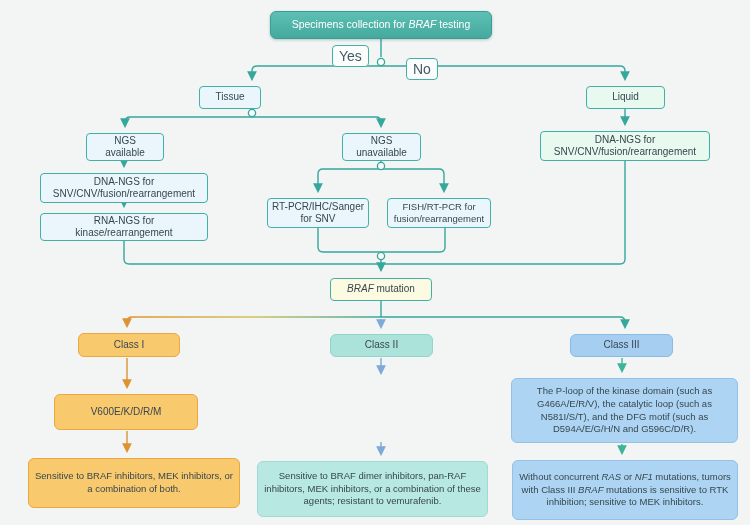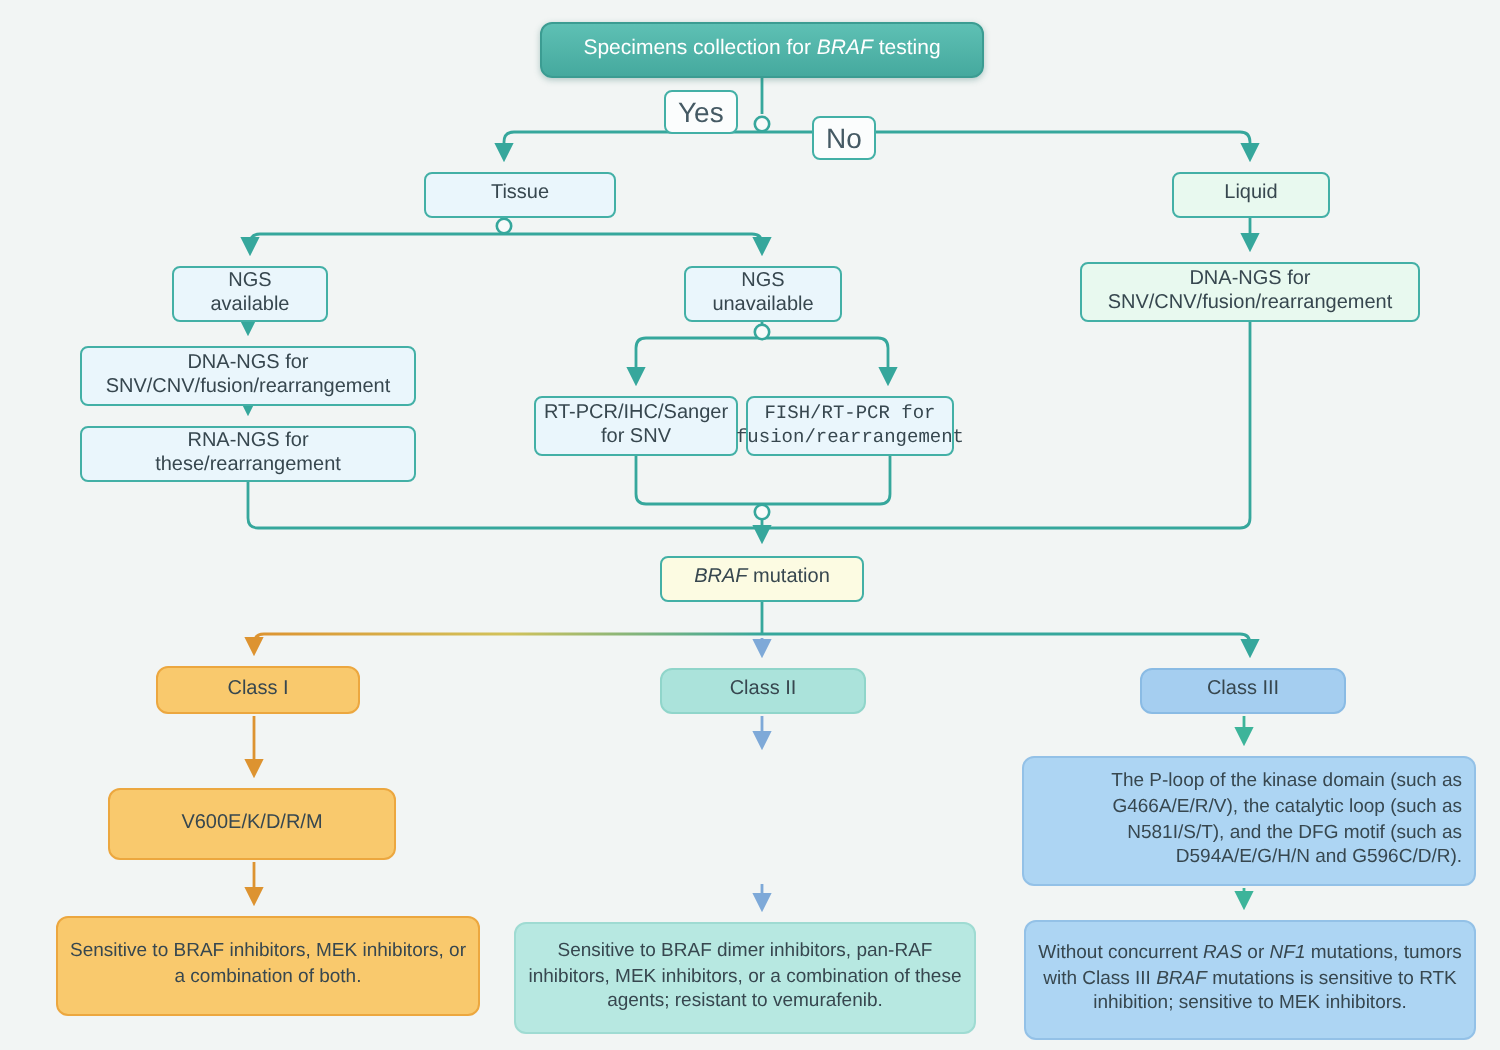--- a/index.html
+++ b/index.html
@@ -113,7 +113,7 @@
   <div class="tag" style="left:332px;top:45px;">Yes</div>
   <div class="tag" style="left:406px;top:38px;margin-top:20px;">No</div>
 
-  <div class="node blue" style="left:212px;top:86px;width:96px;height:23px;">
+  <div class="node blue" style="left:199px;top:86px;width:62px;height:23px;">
     <div class="lbl">Tissue</div>
   </div>
 

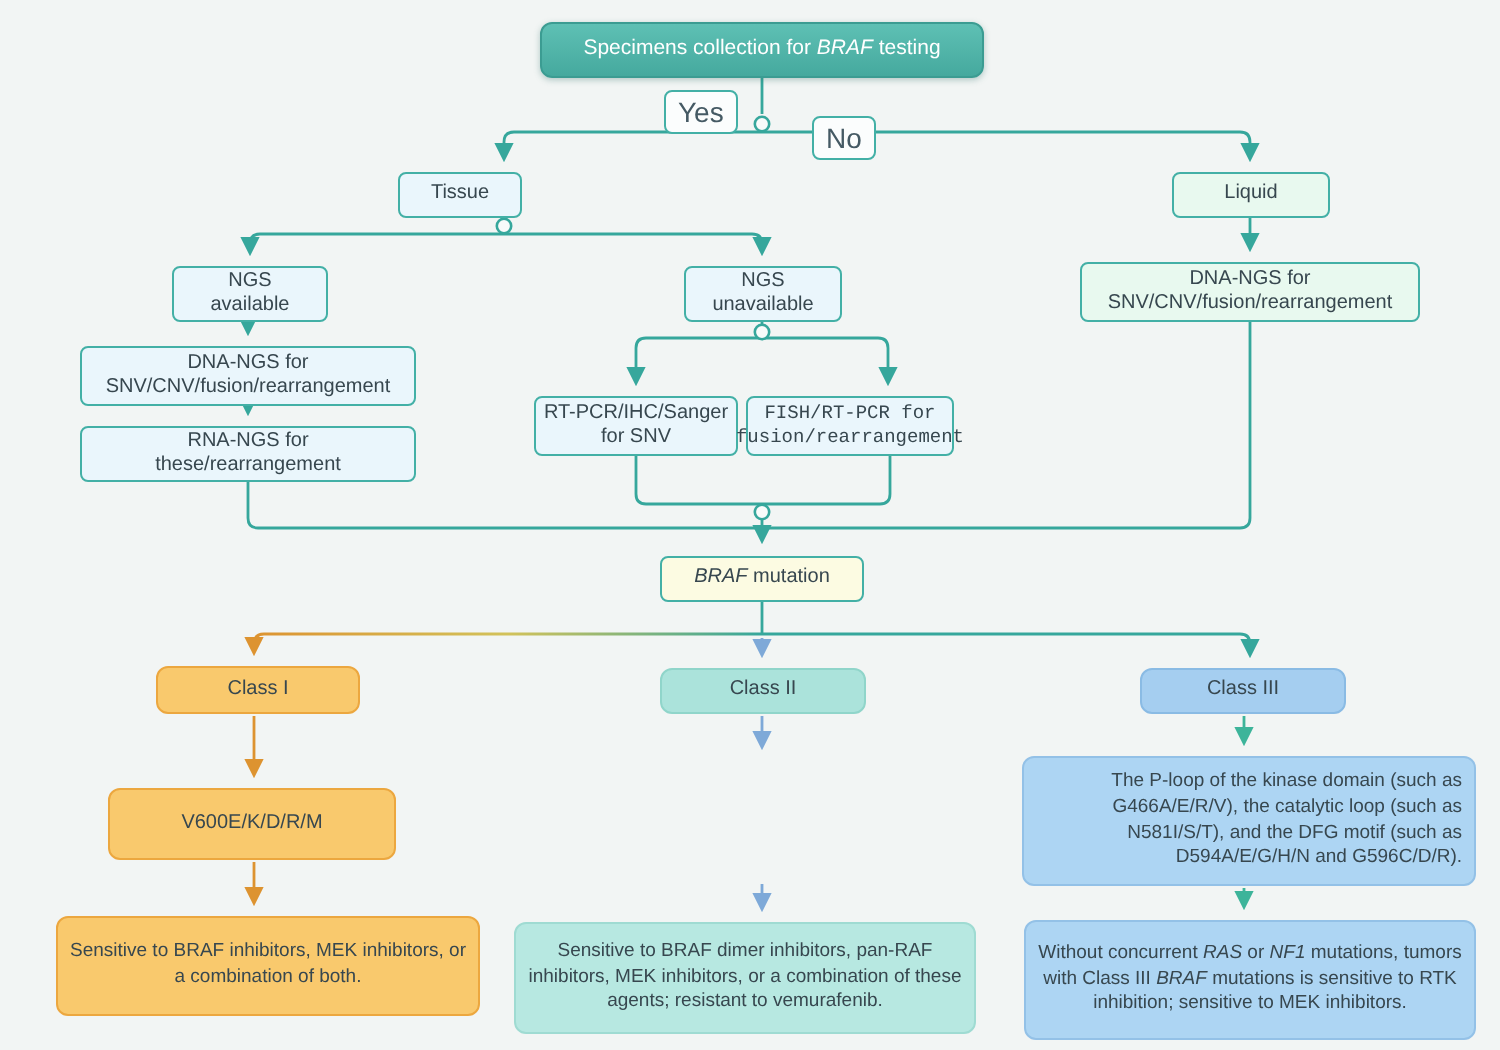--- a/index.html
+++ b/index.html
@@ -146,7 +146,7 @@
 for SNV</div>
   </div>
 
-  <div class="node blue" style="left:373px;top:198px;width:104px;height:30px;font-size:9.5px;font-family:Liberation Mono, monospace;">
+  <div class="node blue" style="left:387px;top:198px;width:104px;height:30px;font-size:9.5px;">
     <div class="lbl" style="padding:1px 0;">FISH/RT-PCR for
 fusion/rearrangement</div>
   </div>

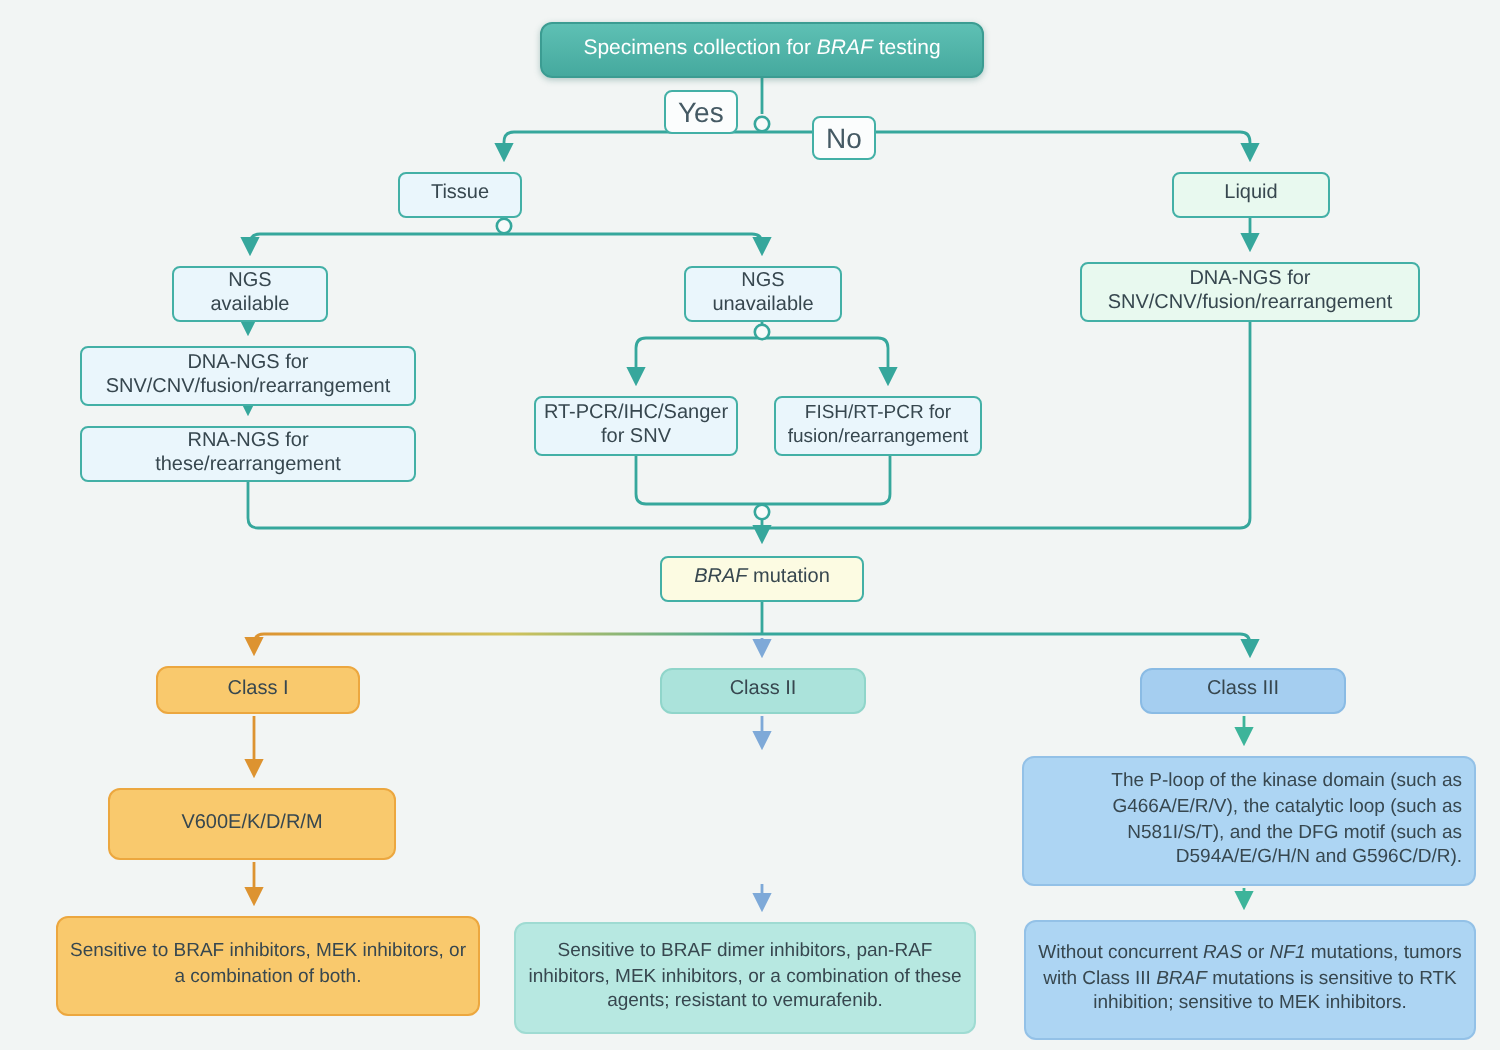--- a/index.html
+++ b/index.html
@@ -138,7 +138,7 @@
 
   <div class="node blue" style="left:40px;top:213px;width:168px;height:28px;">
     <div class="lbl">RNA-NGS for
-these/rearrangement</div>
+kinase/rearrangement</div>
   </div>
 
   <div class="node blue" style="left:267px;top:198px;width:102px;height:30px;">

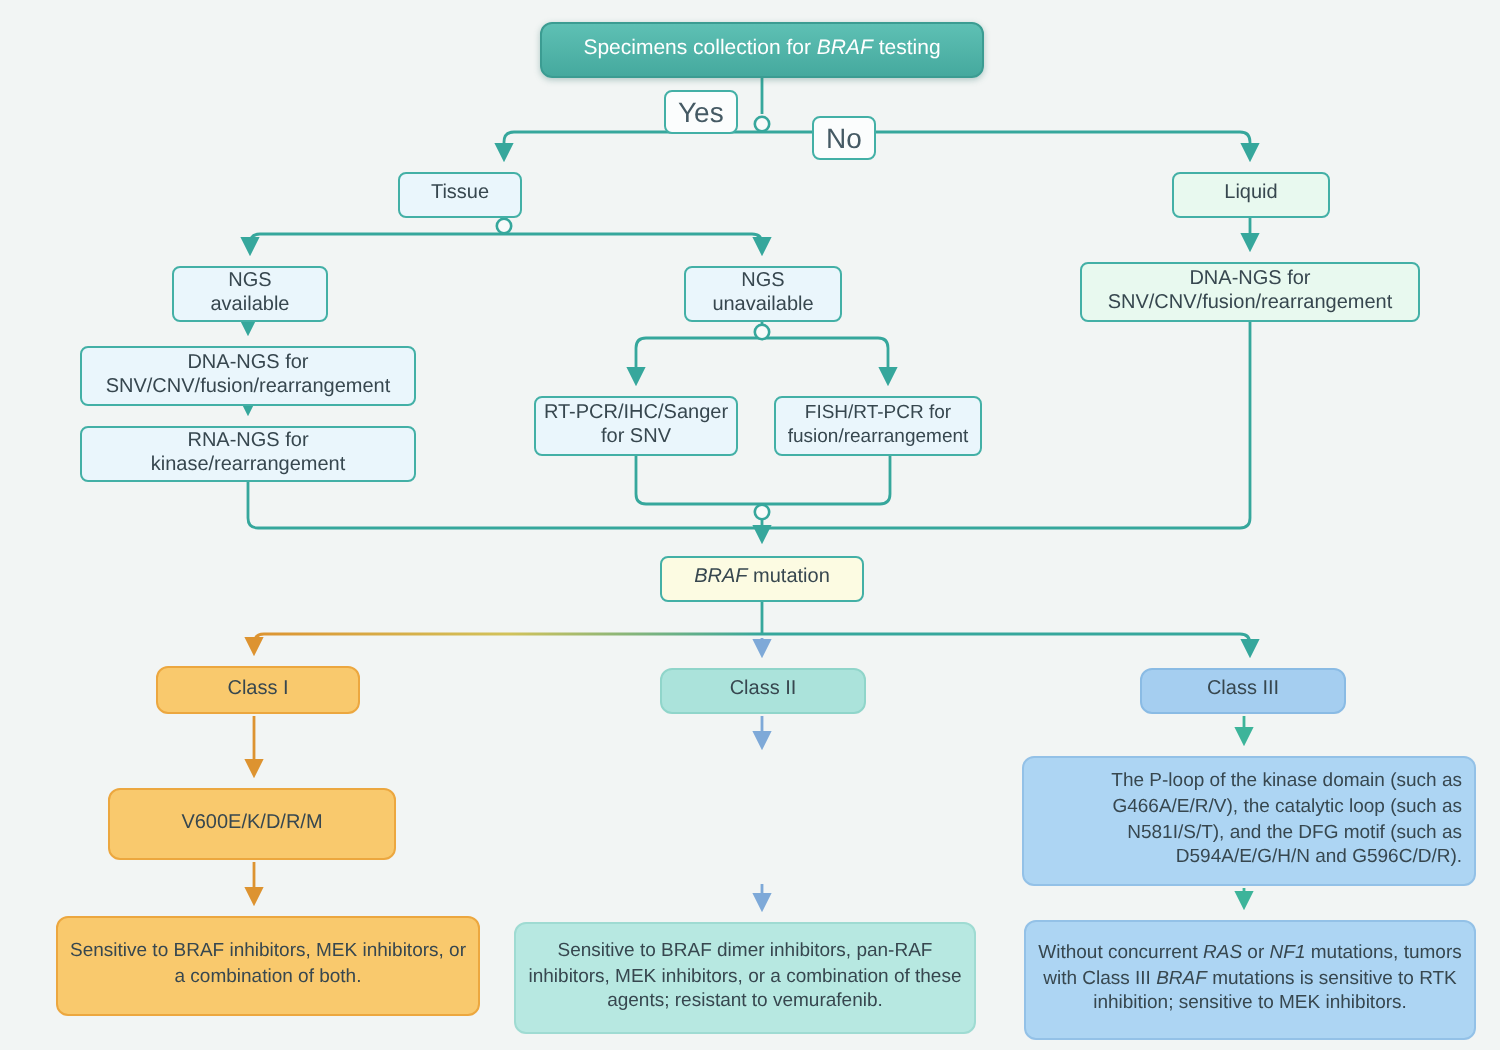--- a/index.html
+++ b/index.html
@@ -185,7 +185,7 @@
     <div class="lbl">Sensitive to BRAF dimer inhibitors, pan-RAF inhibitors, MEK inhibitors, or a combination of these agents; resistant to vemurafenib.</div>
   </div>
 
-  <div class="node blue3l para" style="left:511px;top:378px;width:227px;height:65px;text-align:right;">
+  <div class="node blue3l para" style="left:511px;top:378px;width:227px;height:65px;">
     <div class="lbl">The P-loop of the kinase domain (such as G466A/E/R/V), the catalytic loop (such as N581I/S/T), and the DFG motif (such as D594A/E/G/H/N and G596C/D/R).</div>
   </div>
 

